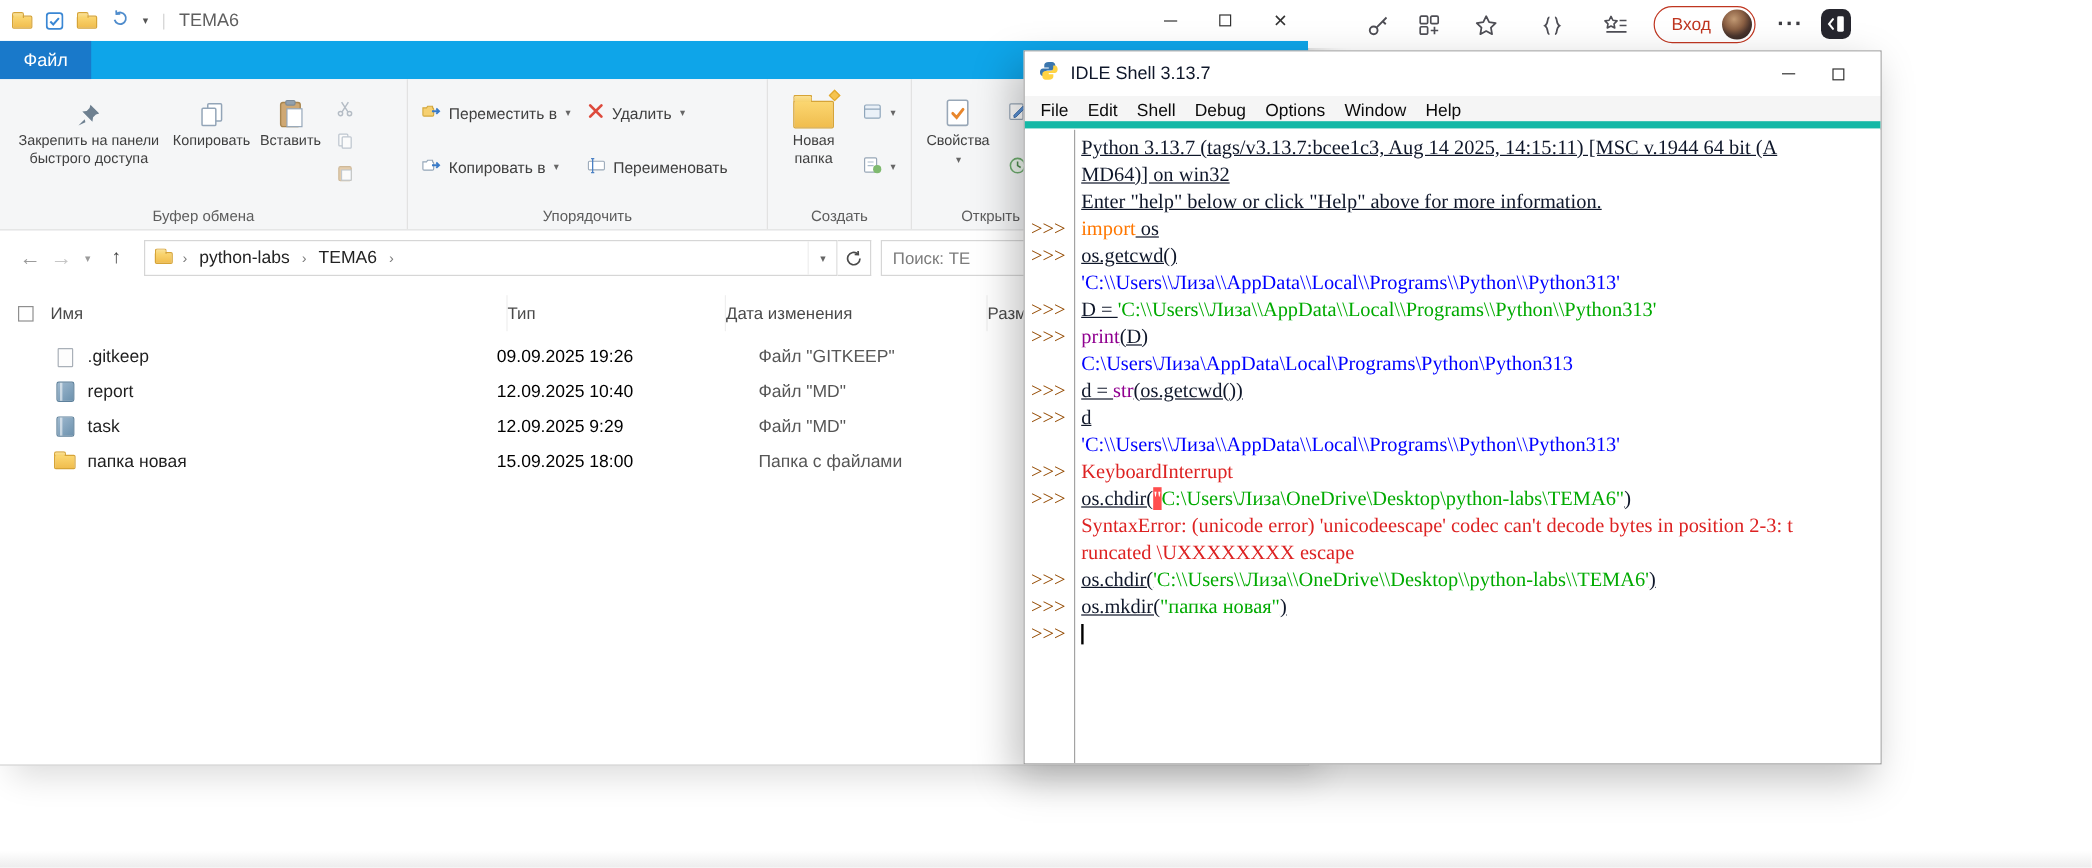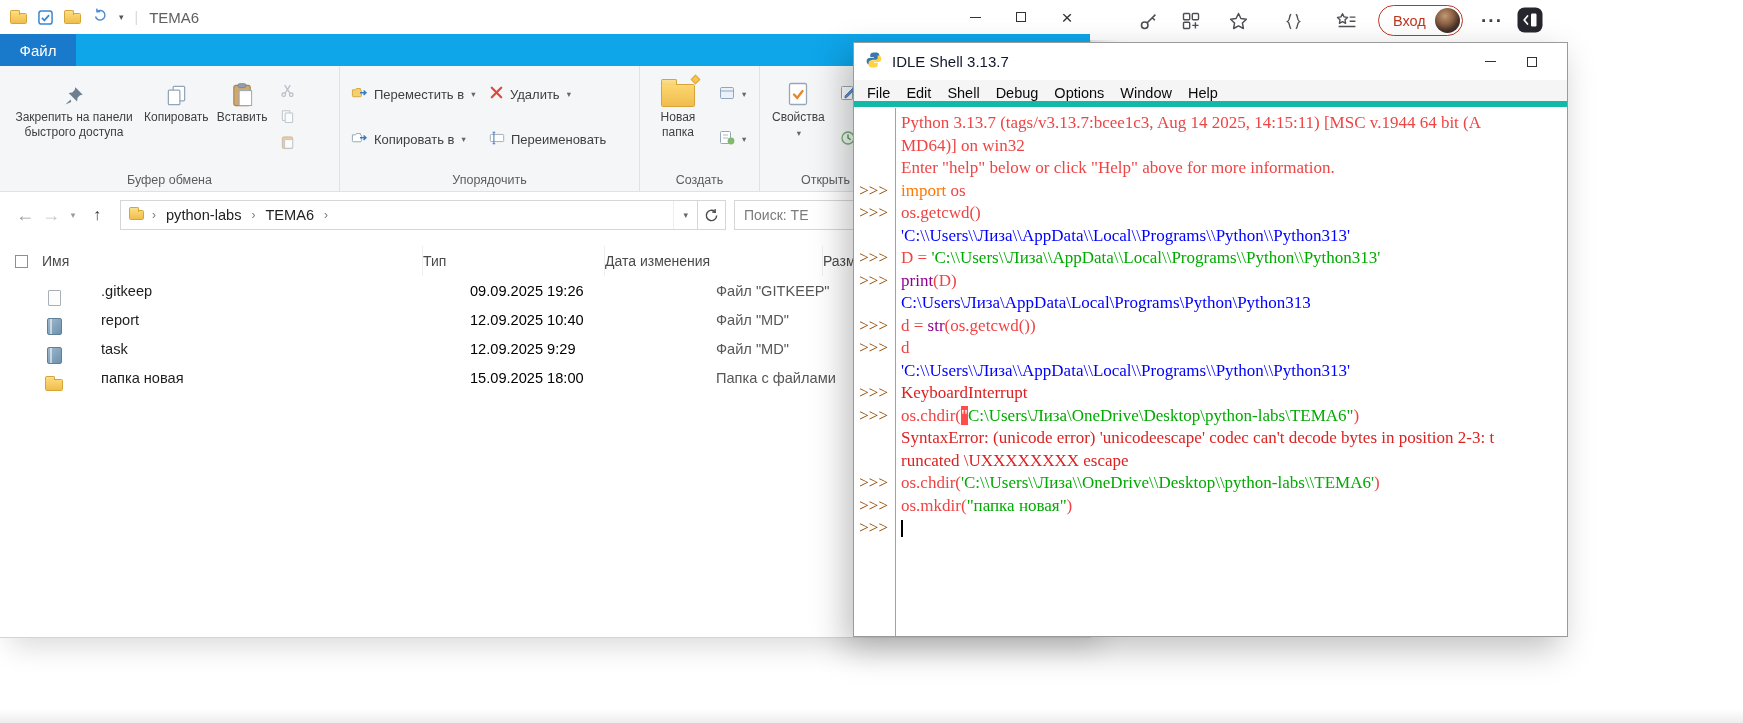--- a/index.html
+++ b/index.html
@@ -132,7 +132,7 @@
   .shell-gutter{flex:0 0 40px;width:40px;text-align:right;padding-right:6px;
     color:var(--sh-prompt,#944a00);}
   .code{flex:1 1 auto;min-width:0;overflow:hidden;padding-left:7px;color:#000;}
-  .sg-plain{color:#ef4444;}
+  .sg-plain{color:#0f172a;text-decoration:underline;}
   .sg-kw{color:var(--sh-kw,#ff7700);}
   .sg-blt{color:var(--sh-blt,#900090);}
   .sg-str{color:var(--sh-str,#00aa00);}

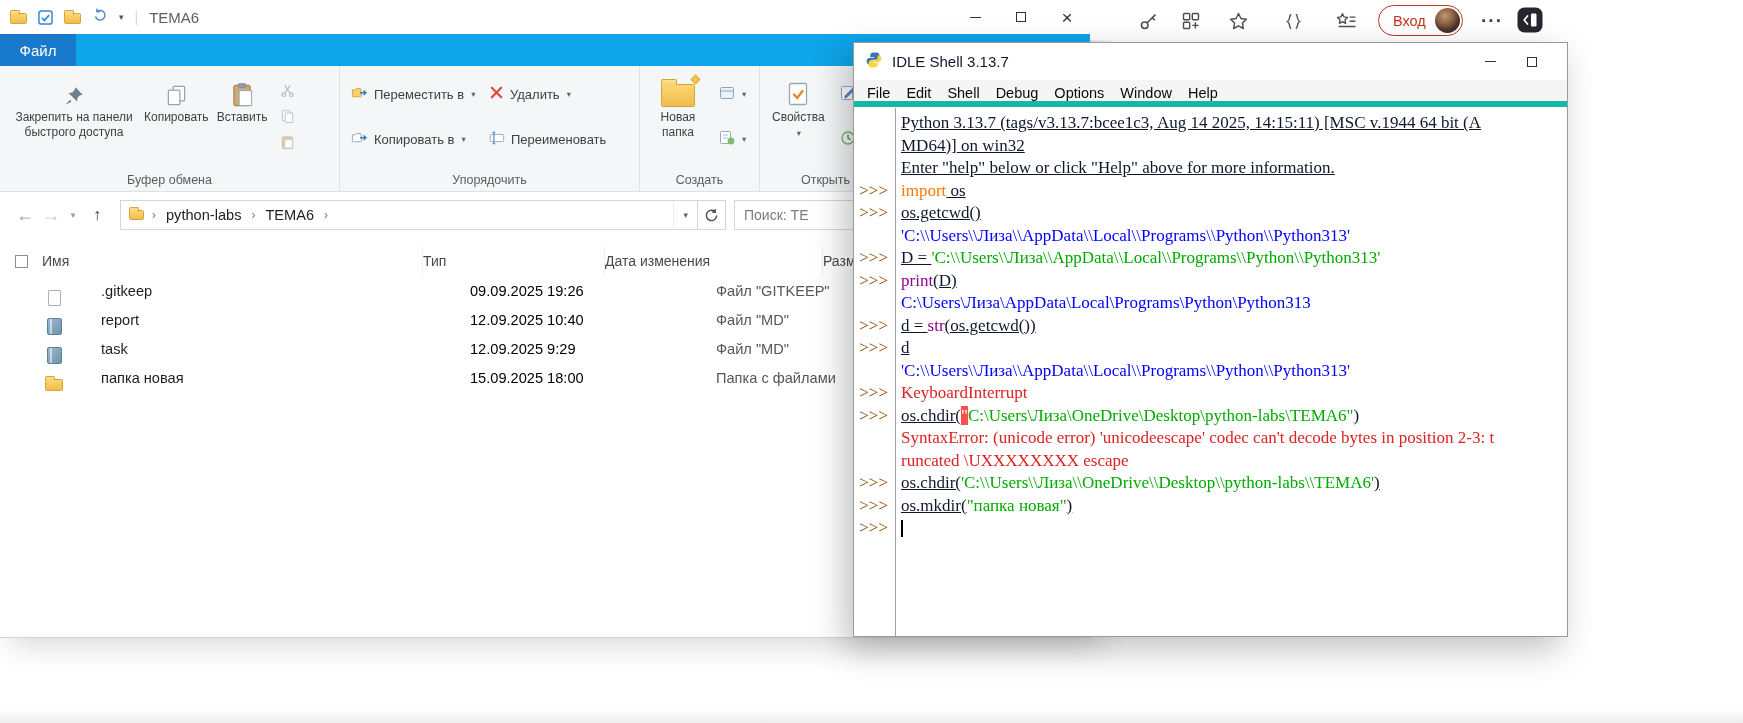--- a/index.html
+++ b/index.html
@@ -105,7 +105,7 @@
   .col-type{width:182px;border-left:1px solid #efefef;}
   .col-size{flex:1;border-left:1px solid #efefef;}
   #file-rows{padding-top:7px;}
-  .file-row{display:flex;height:29px;font-size:14.6px;gap:28px;}
+  .file-row{display:flex;align-items:center;height:29px;font-size:14.6px;}
   .rc-icon{width:20px;margin-left:44px;display:flex;justify-content:center;align-items:center;}
   .rc-name{width:350px;padding-left:9px;color:#1e1e1e;}
   .rc-date{width:218px;color:#000000;}

